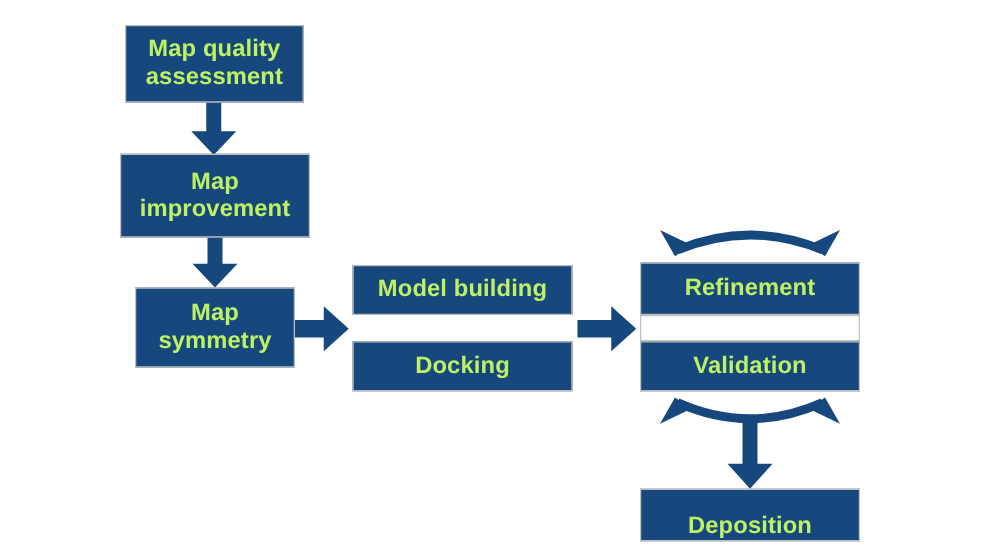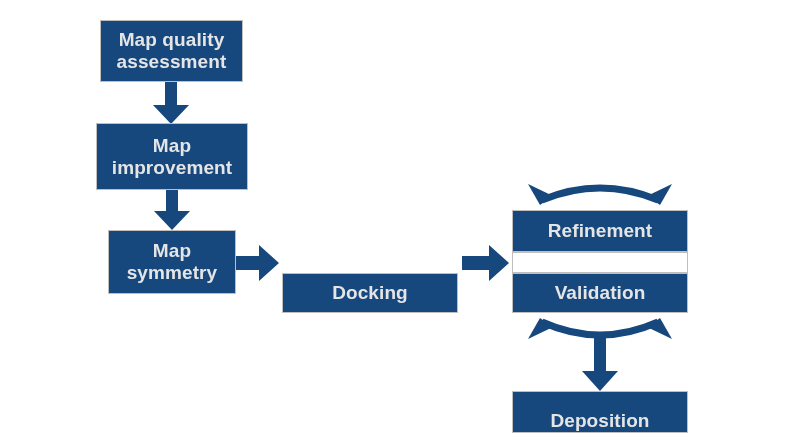--- a/index.html
+++ b/index.html
@@ -22,7 +22,7 @@
     box-sizing: border-box;
     background: #16477D;
     border: 1px solid #BFBFBF;
-    color: #e5e5e5;
+    color: #bef264;
     display: flex;
     align-items: center;
     justify-content: center;

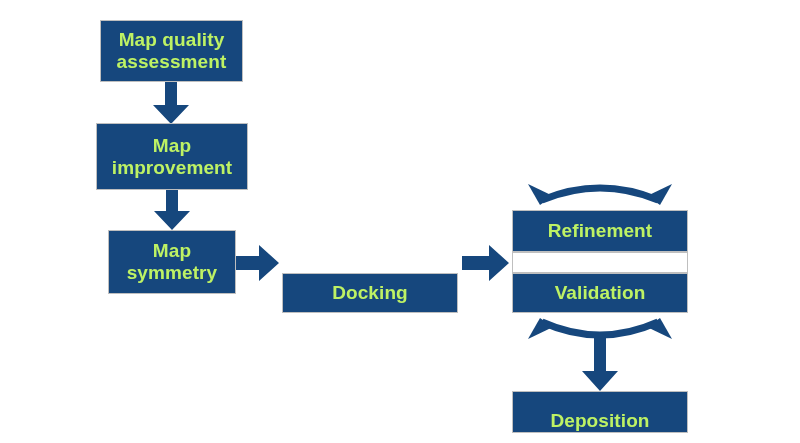--- a/index.html
+++ b/index.html
@@ -116,6 +116,9 @@
 symmetry</span>
   </div>
 
+  <div class="node" style="left:282px; top:212px; width:176px; height:40px;">
+    <span class="label">Model building</span>
+  </div>
 
   <div class="node" style="left:512px; top:210px; width:176px; height:42px;">
     <span class="label">Refinement</span>

